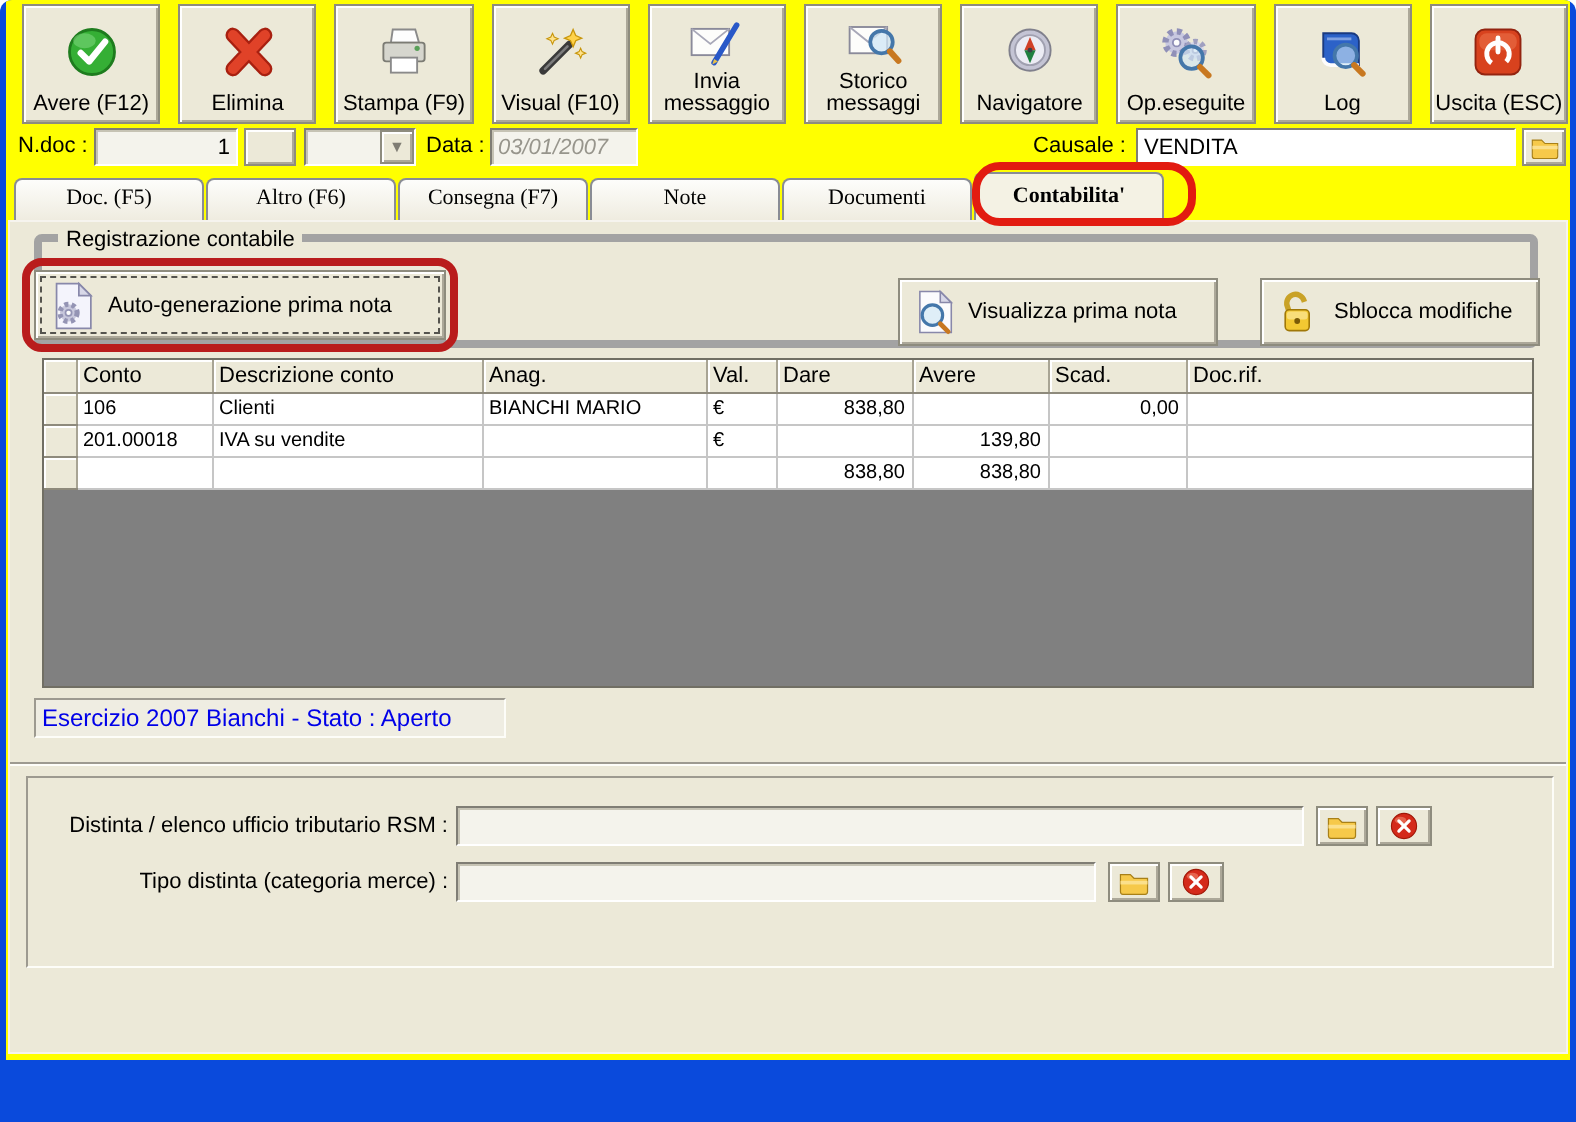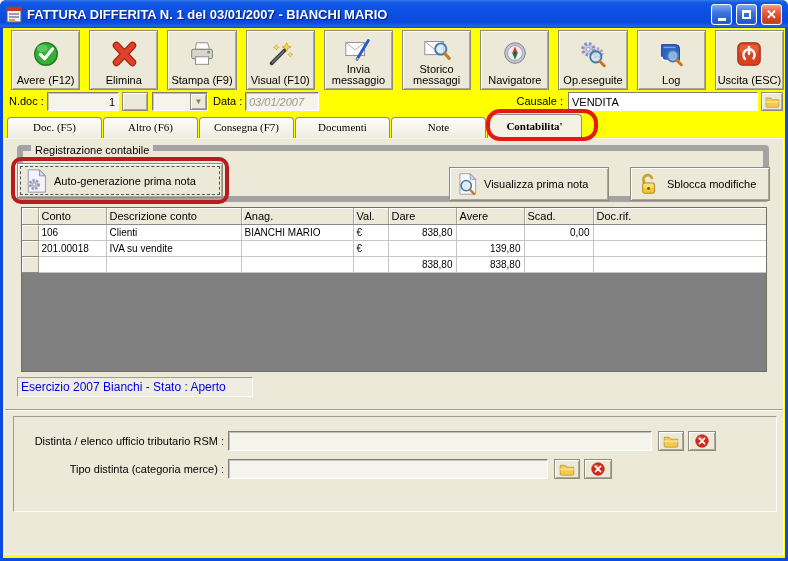--- a/index.html
+++ b/index.html
@@ -106,25 +106,6 @@
 
 <div class="window">
 
-  <div class="titlebar">
-    <span style="display:flex">
-      <svg width="17" height="17" viewBox="0 0 17 17">
-          <rect x="1" y="1" width="14" height="15" fill="#F6F2E8" stroke="#5A5A8C"></rect>
-          <rect x="1" y="1" width="14" height="4" fill="#C83418"></rect>
-          <rect x="3" y="7" width="10" height="2" fill="#8CA0C8"></rect>
-          <rect x="3" y="10" width="10" height="2" fill="#8CA0C8"></rect>
-          <rect x="3" y="13" width="6" height="2" fill="#E0A428"></rect>
-        </svg>
-    </span>
-    <span class="apptitle">FATTURA DIFFERITA N. 1  del 03/01/2007 - BIANCHI MARIO</span>
-    <span class="winbtn">
-        <span class="minglyph"></span>
-      </span>
-    <span class="winbtn">
-        <span class="maxglyph"></span>
-      </span>
-    <span class="winbtn close">✕</span>
-  </div>
 
   <div class="client">
 

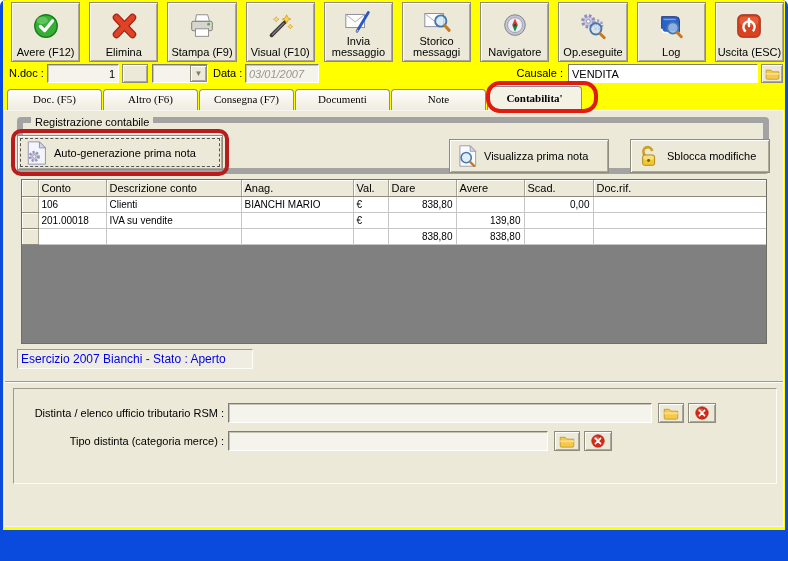--- a/index.html
+++ b/index.html
@@ -261,8 +261,8 @@
         <div class="tab"><span>Doc. (F5)</span></div>
         <div class="tab"><span>Altro (F6)</span></div>
         <div class="tab"><span>Consegna (F7)</span></div>
+        <div class="tab"><span>Note</span></div>
         <div class="tab"><span>Documenti</span></div>
-        <div class="tab"><span>Note</span></div>
         <div class="tab active"><span>Contabilita'</span></div>
         <div class="tab-ring"></div>
       </div>

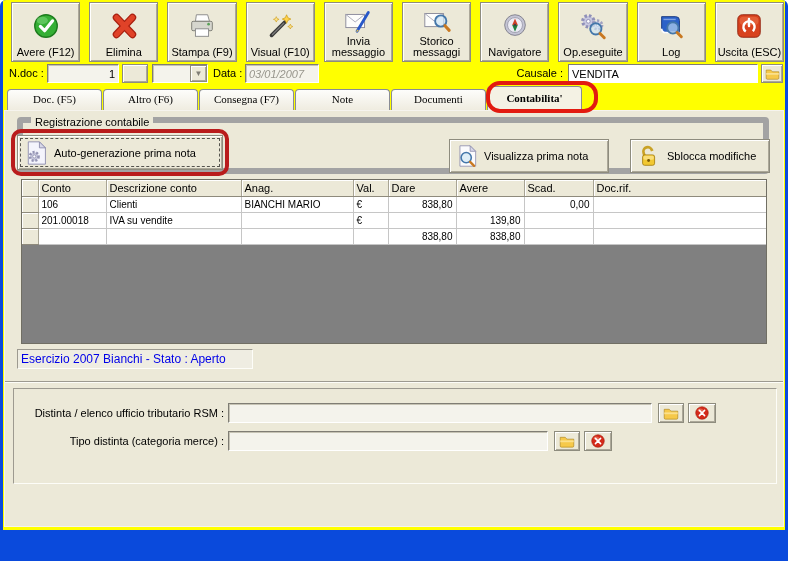--- a/index.html
+++ b/index.html
@@ -66,7 +66,7 @@
                      border-top: 1px solid #9D9A90; border-bottom: 1px solid #FDFDF8; }
 
   .groupbox { position: absolute; left: 12px; top: 6px; width: 752px; height: 57px;
-              border: 6px solid #a3a3a3; border-radius: 4px; }
+              border: 4px solid #a3a3a3; border-radius: 4px; }
   .groupbox .gtitle { position: absolute; left: 8px; top: -7px; background: #ECE9D8; padding: 0 4px; }
 
   .autogen-ring { position: absolute; left: 6px; top: 18px; width: 218px; height: 47px;

